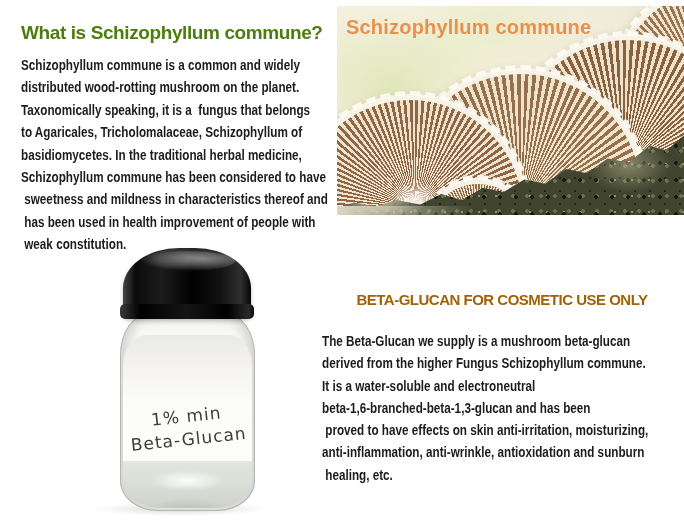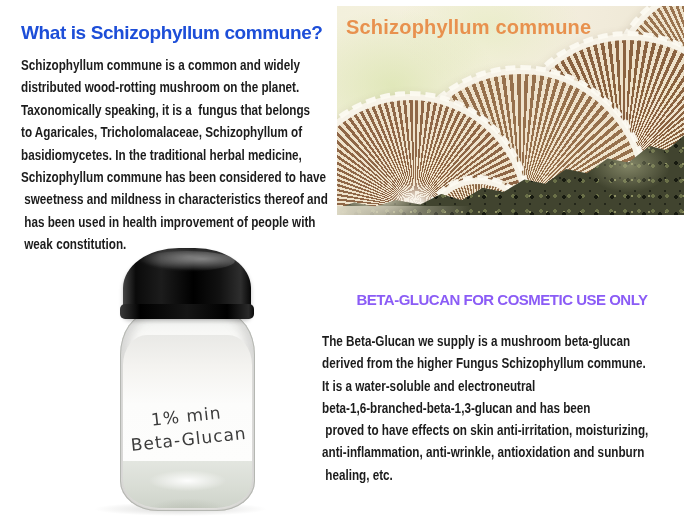--- a/index.html
+++ b/index.html
@@ -12,7 +12,7 @@
   .left-heading {
     position:absolute; left:21px; top:22px;
     font-size:19px; font-weight:bold; letter-spacing:-0.4px;
-    color:#1d4ed8; white-space:nowrap;
+    color:#4d7c0f; white-space:nowrap;
   }
   .left-body {
     position:absolute; left:21px; top:54px; width:470px;

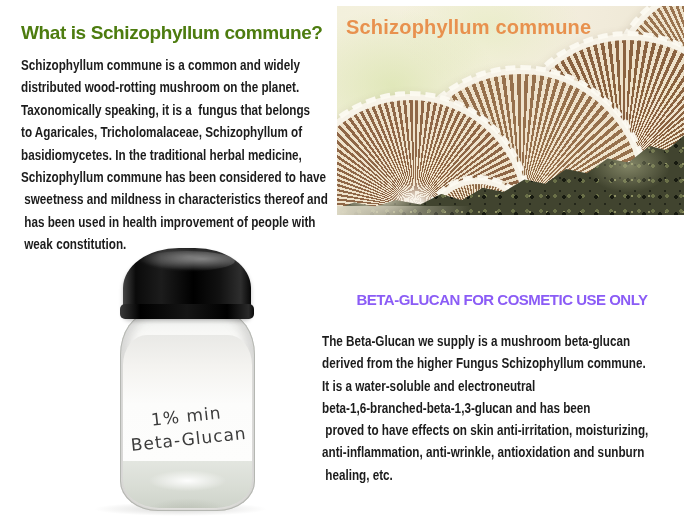--- a/index.html
+++ b/index.html
@@ -24,7 +24,7 @@
   
   .right-heading {
     position:absolute; left:322px; top:291px; width:360px; text-align:center;
-    font-size:15px; font-weight:bold; letter-spacing:-0.5px; color:#8b5cf6;
+    font-size:15px; font-weight:bold; letter-spacing:-0.5px; color:#a16207;
     white-space:nowrap;
   }
   .right-body {

